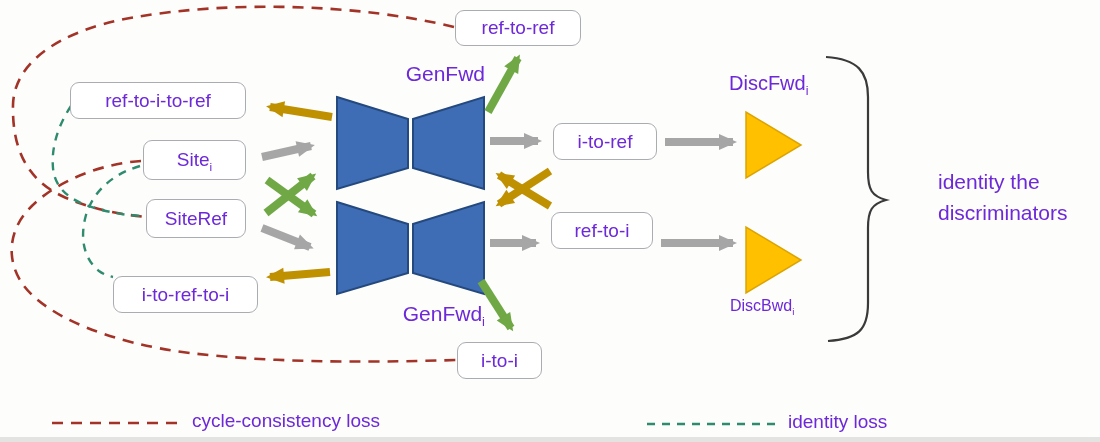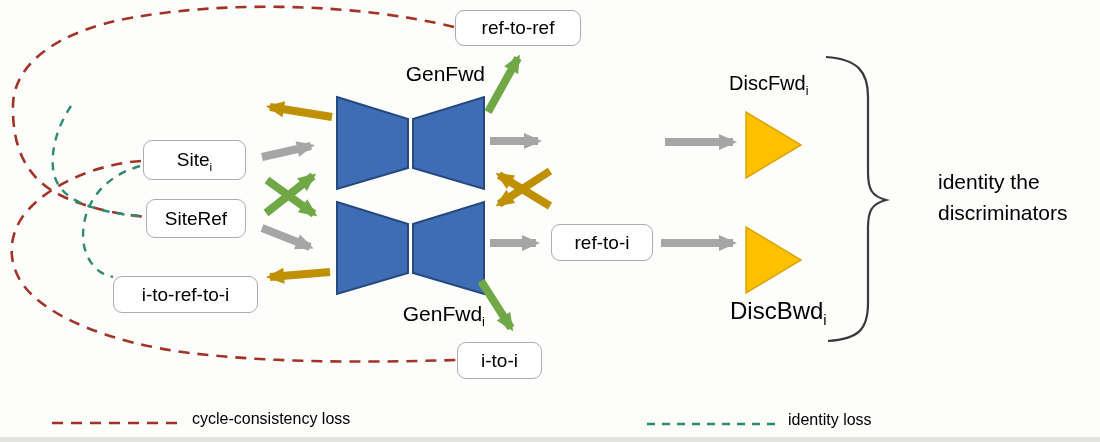--- a/index.html
+++ b/index.html
@@ -7,7 +7,7 @@
     position:relative; width:1100px; height:442px; overflow:hidden;
     background:#fdfdfc;
     font-family:"Liberation Sans", sans-serif;
-    color:#000000;
+    color:#6d28d9;
   }
   svg { position:absolute; left:0; top:0; }
   .node-box {

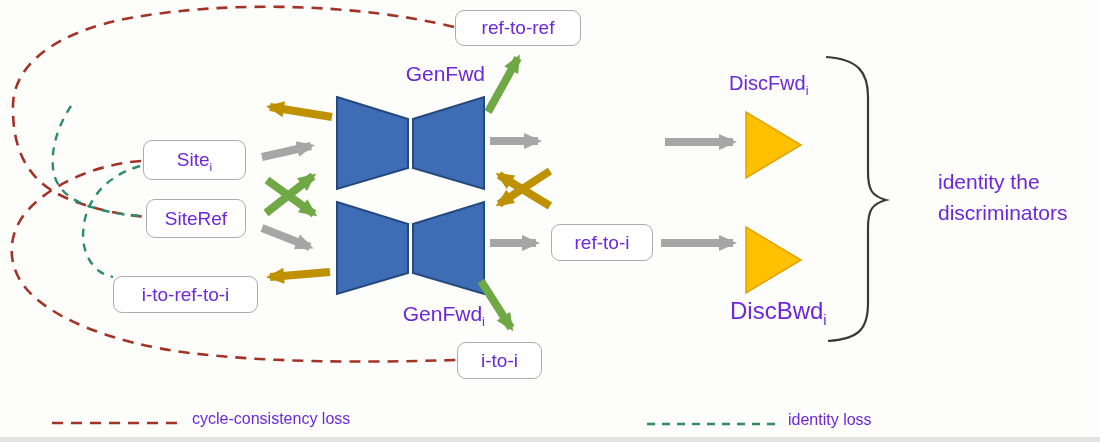--- a/index.html
+++ b/index.html
@@ -115,6 +115,9 @@
   <div class="node-box" style="left:455px; top:10px;  width:126px; height:36px;">
     <span>ref-to-ref</span>
   </div>
+  <div class="node-box" style="left:70px;  top:82px;  width:176px; height:37px;">
+    <span>ref-to-i-to-ref</span>
+  </div>
   <div class="node-box" style="left:143px; top:140px; width:103px; height:40px;">
     <span><span>Site</span><sub>i</sub></span>
   </div>

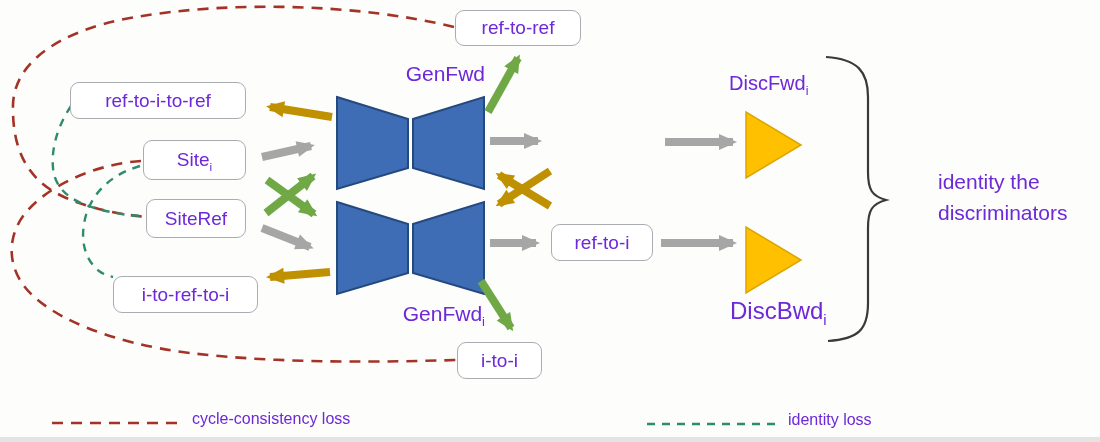--- a/index.html
+++ b/index.html
@@ -127,6 +127,9 @@
   <div class="node-box" style="left:113px; top:260px; width:145px; height:37px;margin-top:16px;">
     <span>i-to-ref-to-i</span>
   </div>
+  <div class="node-box" style="left:553px; top:123px; width:104px; height:37px;">
+    <span>i-to-ref</span>
+  </div>
   <div class="node-box" style="left:551px; top:224px; width:102px; height:37px;">
     <span>ref-to-i</span>
   </div>

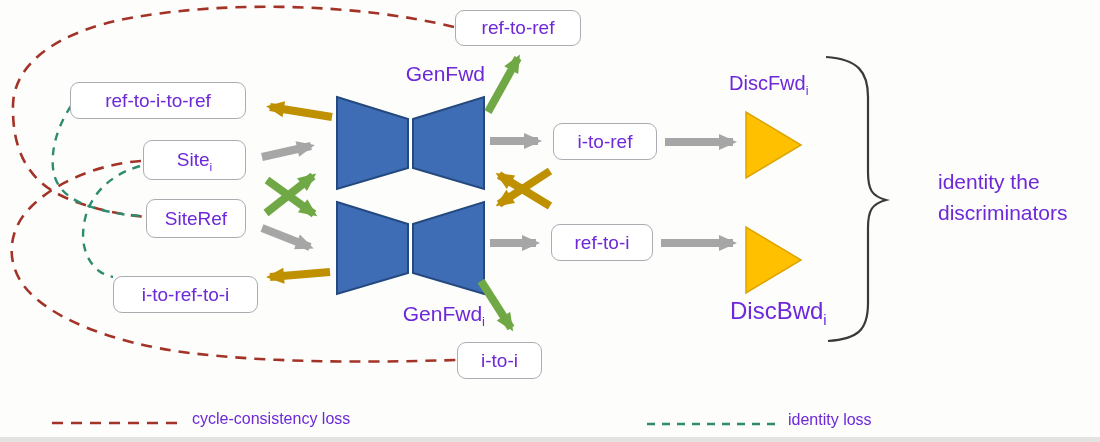--- a/index.html
+++ b/index.html
@@ -130,7 +130,7 @@
   <div class="node-box" style="left:553px; top:123px; width:104px; height:37px;">
     <span>i-to-ref</span>
   </div>
-  <div class="node-box" style="left:551px; top:224px; width:102px; height:37px;">
+  <div class="node-box" style="left:551px; top:212px; width:102px; height:37px;">
     <span>ref-to-i</span>
   </div>
   <div class="node-box" style="left:457px; top:342px; width:85px;  height:37px;">

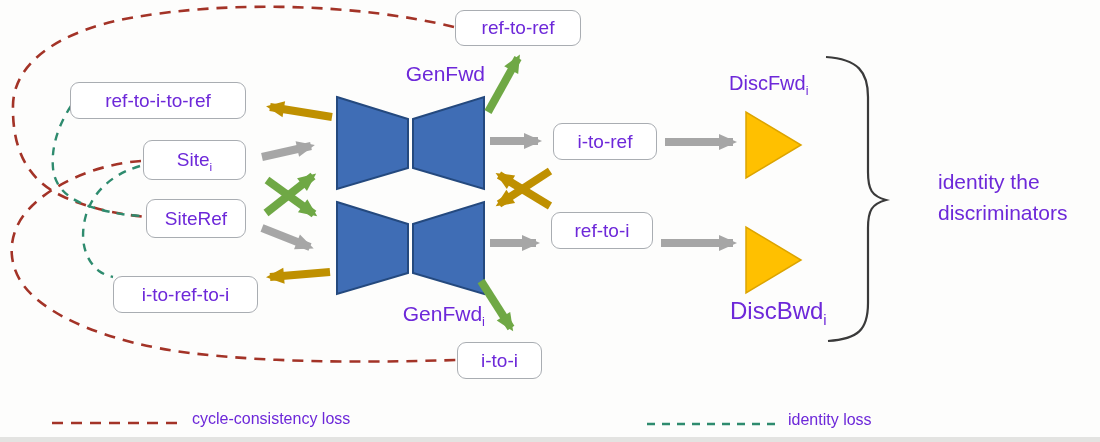--- a/index.html
+++ b/index.html
@@ -146,7 +146,7 @@
   <div class="plain-label" style="left:729px; top:72px;  font-size:20px;">
     <span>DiscFwd</span><sub>i</sub>
   </div>
-  <div class="plain-label" style="left:730px; top:297px; font-size:24px;">
+  <div class="plain-label" style="left:730px; top:297px; font-size:16px;">
     <span>DiscBwd</span><sub>i</sub>
   </div>
 

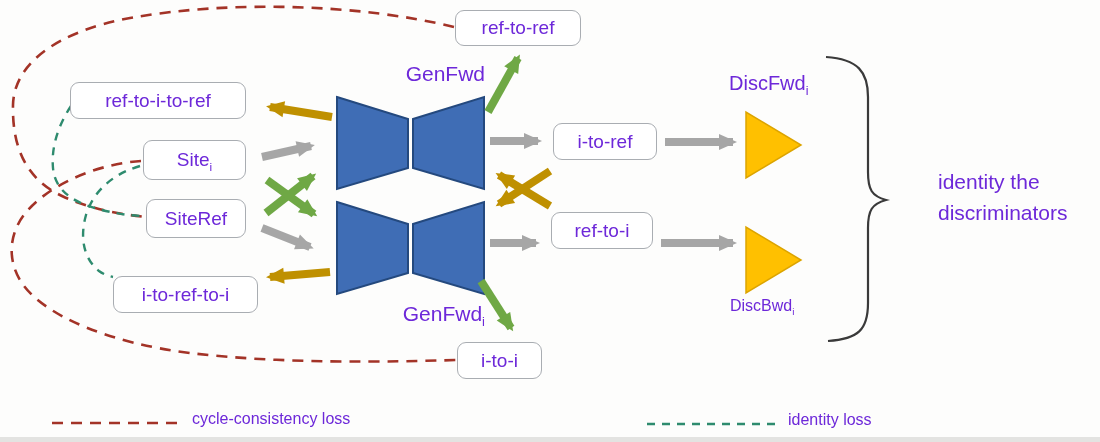--- a/index.html
+++ b/index.html
@@ -28,7 +28,7 @@
   .center { text-align:right; }
   sub { font-size:0.62em; line-height:0; }
   .annot { font-size:21px; line-height:31px; }
-  .legend-label { font-size:16px; }
+  .legend-label { font-size:19px; }
 
   
   .gen-shape   { fill:var(--generator-blue); stroke:var(--generator-border); stroke-width:2; }

